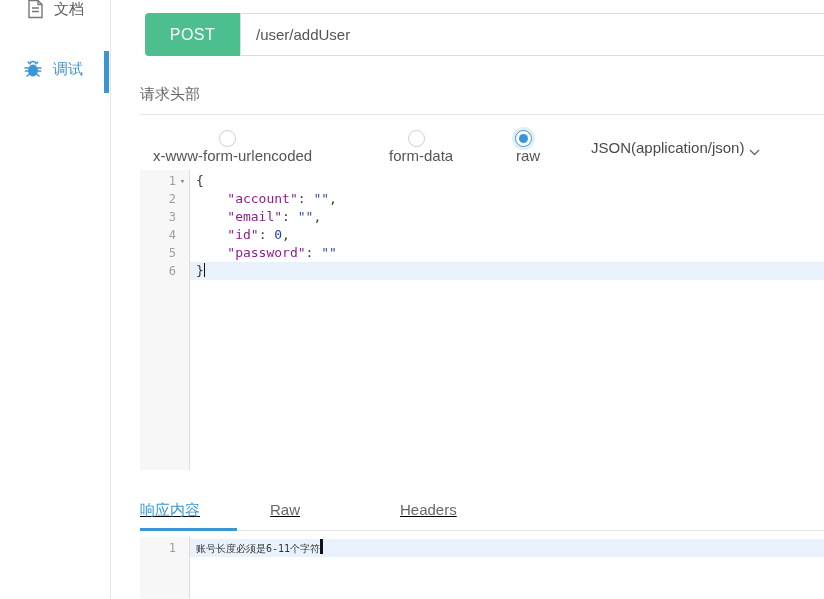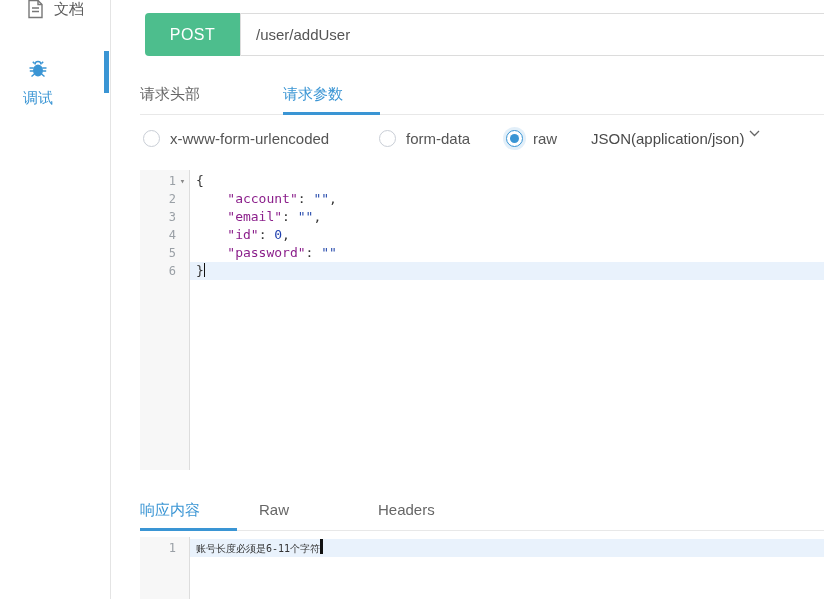--- a/index.html
+++ b/index.html
@@ -12,7 +12,7 @@
   .side-divider { position:absolute; left:110px; top:0; width:1px; height:599px; background:#e4e4e4; }
   .side-item { position:absolute; display:flex; align-items:center; gap:10px; font-size:15px; color:#595959; cursor:pointer; }
   .side-item.docs { left:27px; top:-1px; }
-  .side-item.debug { left:23px; top:59px; color:var(--accent-blue,#3a95d4);flex-direction:column; }
+  .side-item.debug { left:23px; top:59px; color:var(--accent-blue,#3a95d4); }
   .side-item .ic { display:inline-flex; }
   .active-bar { position:absolute; left:104px; top:51px; width:5px; height:42px; background:var(--accent-blue,#3a95d4); }
 

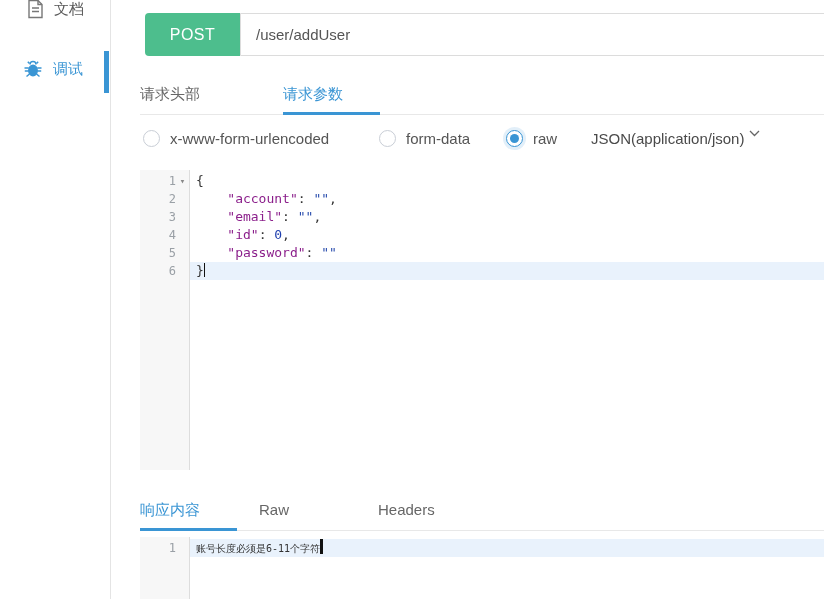--- a/index.html
+++ b/index.html
@@ -101,7 +101,6 @@
 
     <div class="tabbar top">
       <div class="tab">请求头部</div>
-      <div class="tab active">请求参数</div>
     </div>
 
     <div class="radio-row">

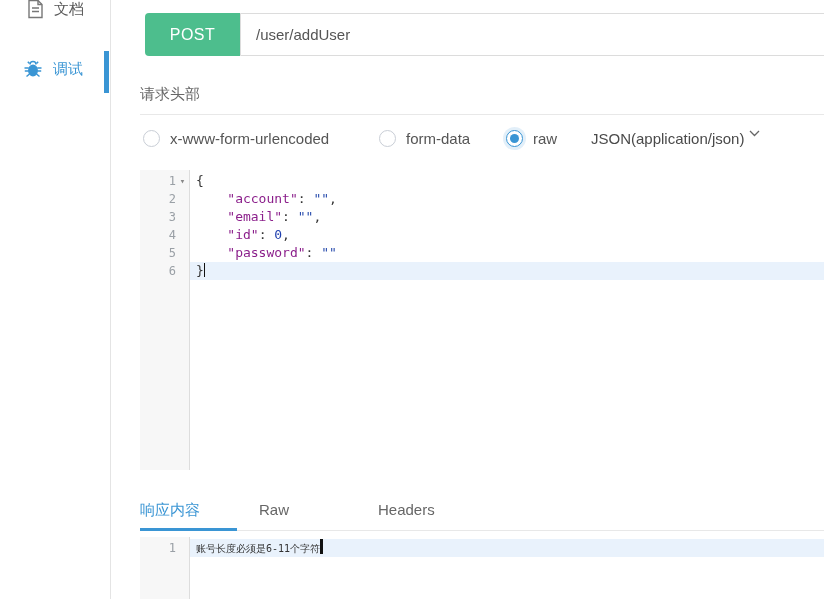--- a/index.html
+++ b/index.html
@@ -34,7 +34,7 @@
 
   
   .radio-row { position:absolute; left:143px; top:130px; height:26px; width:681px; }
-  .radio-item { position:absolute; top:0; display:flex; align-items:center; cursor:pointer; }
+  .radio-item { position:absolute; top:0; display:flex; align-items:center; cursor:pointer;flex-direction:column; }
   .rb { width:17px; height:17px; border:1px solid #c9ced6; border-radius:50%; background:#fff; position:relative; flex:0 0 auto; }
   .radio-item.checked .rb { border:1.5px solid var(--accent-blue,#3a95d4); box-shadow:0 0 0 3px rgba(58,149,212,.15); }
   .radio-item.checked .rb::after { content:""; position:absolute; left:50%; top:50%; width:9px; height:9px; margin:-4.5px 0 0 -4.5px;

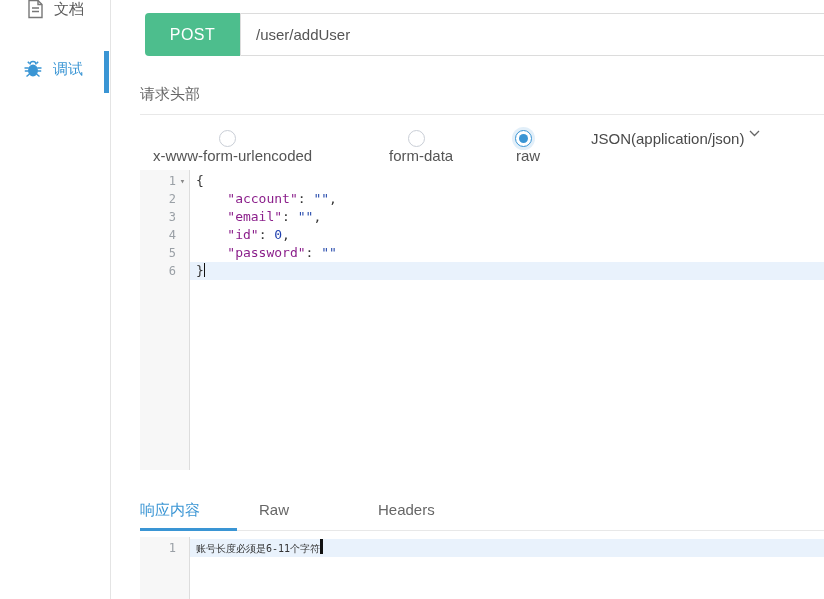--- a/index.html
+++ b/index.html
@@ -40,7 +40,7 @@
   .radio-item.checked .rb::after { content:""; position:absolute; left:50%; top:50%; width:9px; height:9px; margin:-4.5px 0 0 -4.5px;
     border-radius:50%; background:var(--accent-blue,#3a95d4); }
   .radio-label { margin-left:10px; font-size:15px; color:#555; }
-  .ct-select { position:absolute; left:448px; top:0; display:flex; align-items:flex-start; gap:5px; font-size:15px; color:#4a4a4a; cursor:pointer; height:26px; }
+  .ct-select { position:absolute; left:448px; top:0; display:flex; align-items:flex-end; gap:5px; font-size:15px; color:#4a4a4a; cursor:pointer; height:26px; }
 
   
   .editor { position:absolute; left:140px; display:flex; font-family:"DejaVu Sans Mono", monospace; background:#fff; }

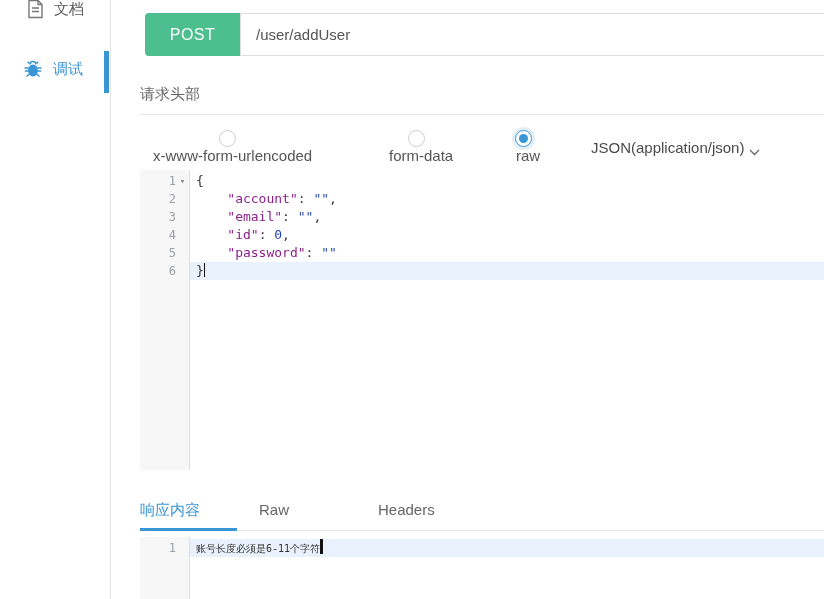--- a/index.html
+++ b/index.html
@@ -27,7 +27,7 @@
 
   .tabbar { position:absolute; left:140px; display:flex; height:39px; border-bottom:1px solid #e8e8e8; }
   .tabbar.top { top:76px; width:684px; gap:46px; }
-  .tabbar.bottom { top:492px; width:684px; gap:22px; }
+  .tabbar.bottom { top:492px; width:684px; gap:33px;text-decoration:underline; }
   .tab { width:97px; height:39px; line-height:36px; text-align:left; font-size:15px; color:#666;
     border-bottom:3px solid transparent; margin-bottom:-1px; cursor:pointer; white-space:nowrap; }
   .tab.active { color:var(--accent-blue,#3a95d4); border-bottom-color:var(--accent-blue,#3a95d4); }

